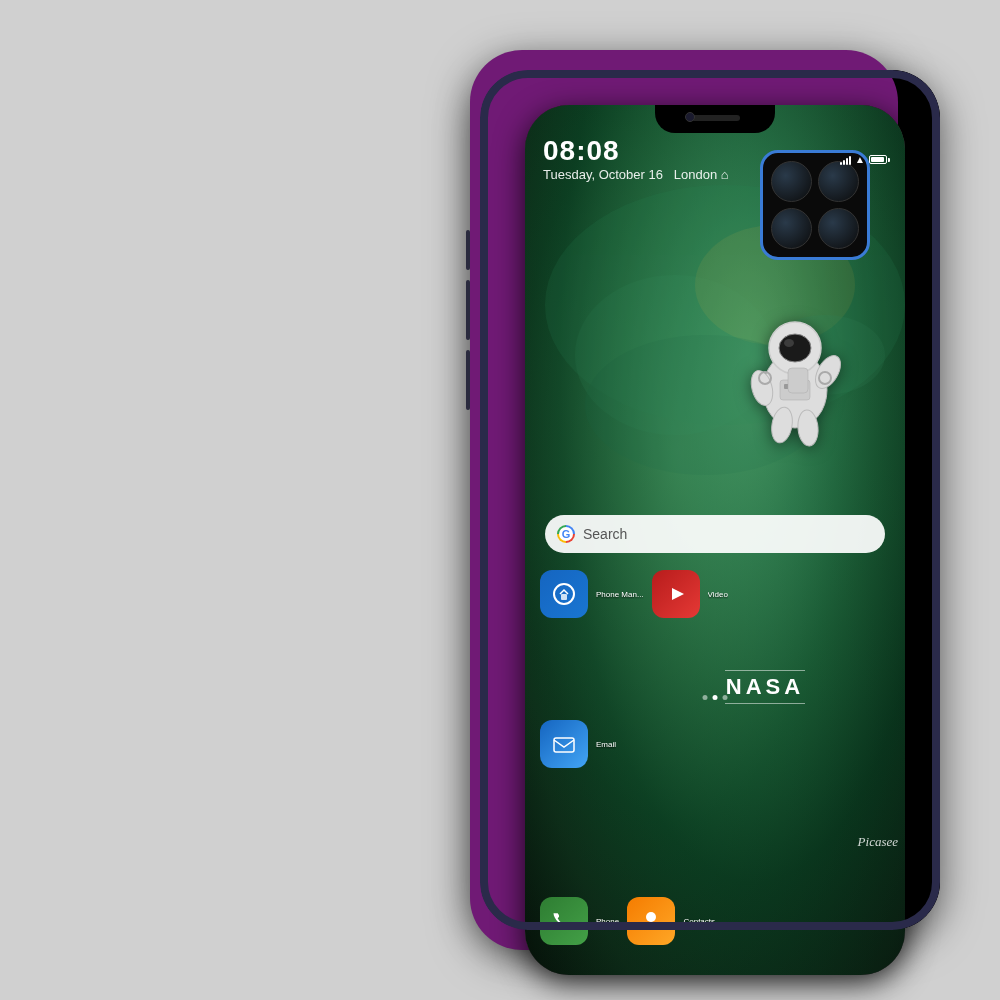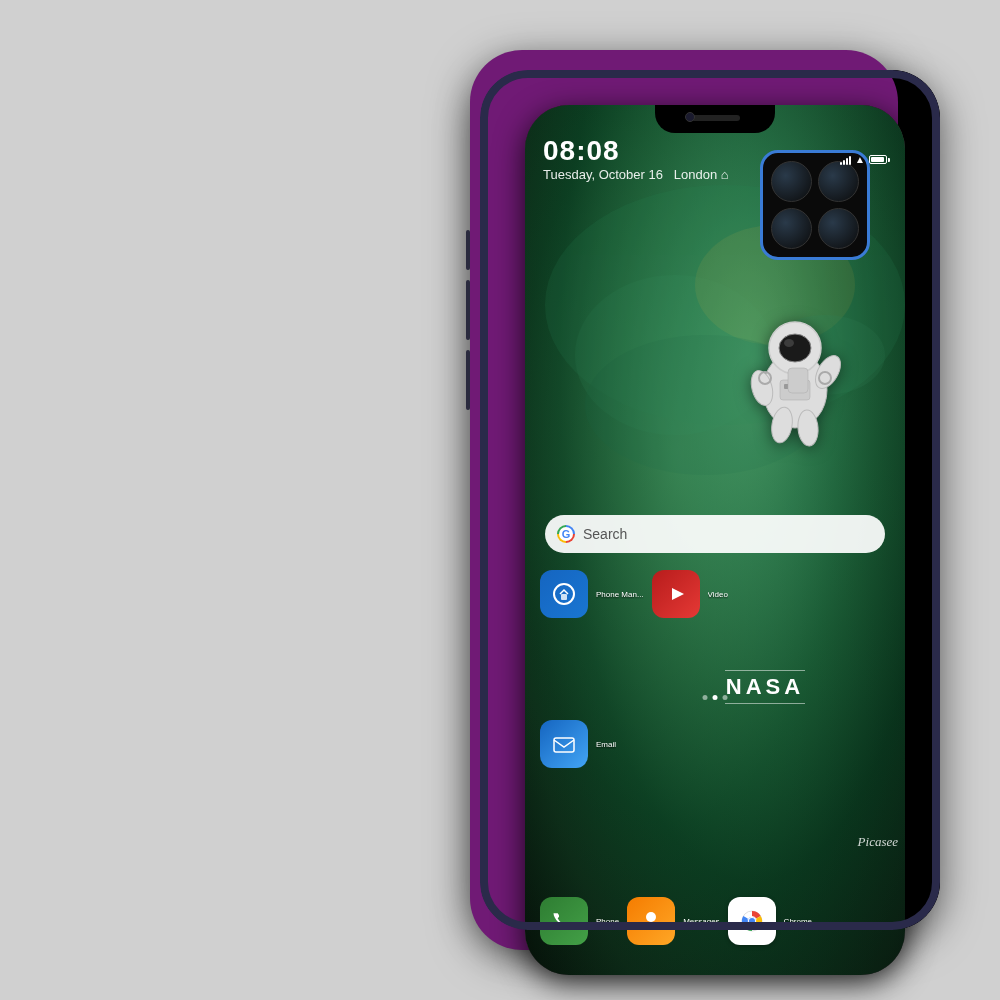--- a/index.html
+++ b/index.html
@@ -645,7 +645,7 @@
                 <path d="M6 22 C6 17 9 15 14 15 C19 15 22 17 22 22" fill="white"></path>
               </svg>
             </div>
-            <span class="app-label">Messages</span>
+            <span class="app-label">Contacts</span>
           </div>
 
 

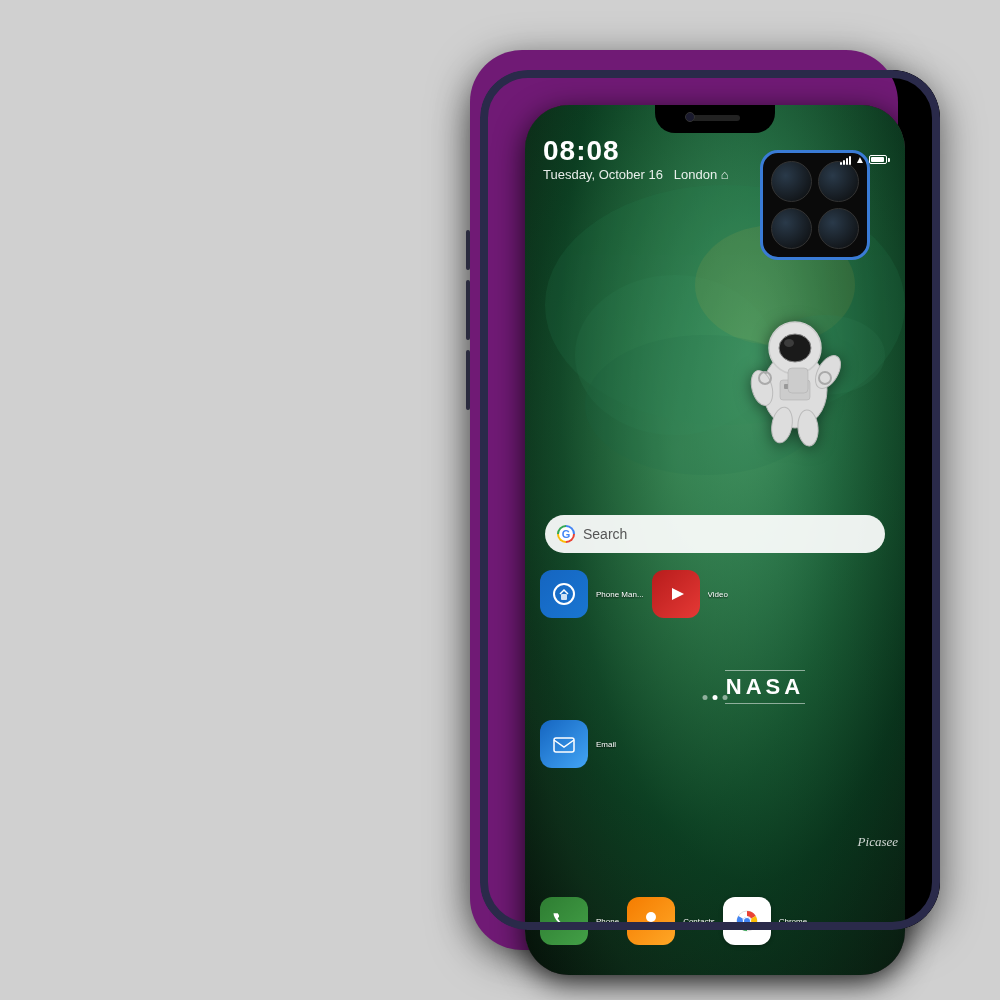--- a/index.html
+++ b/index.html
@@ -649,22 +649,6 @@
           </div>
 
 
-          <div class="app-icon">
-            <div class="app-icon-img icon-chrome" style="box-shadow:0 1px 4px rgba(0,0,0,0.3)">
-              <svg width="28" height="28" viewBox="0 0 28 28" xmlns="http://www.w3.org/2000/svg">
-                <circle cx="14" cy="14" r="10" fill="none" stroke="#e0e0e0" stroke-width="1"></circle>
-                <circle cx="14" cy="14" r="5" fill="#4285f4" stroke="white" stroke-width="2"></circle>
-
-                <path d="M14 4 A10 10 0 0 1 22.7 9 L18.3 11.5 A5 5 0 0 0 14 9 Z" fill="#ea4335"></path>
-                <path d="M22.7 9 A10 10 0 0 1 22.7 19 L18.3 16.5 A5 5 0 0 0 18 14 A5 5 0 0 0 18.3 11.5 Z" fill="#fbbc05"></path>
-                <path d="M14 24 A10 10 0 0 1 5.3 19 L9.7 16.5 A5 5 0 0 0 14 19 Z" fill="#34a853"></path>
-                <path d="M5.3 19 A10 10 0 0 1 5.3 9 L9.7 11.5 A5 5 0 0 0 10 14 A5 5 0 0 0 9.7 16.5 Z" fill="#4285f4"></path>
-                <circle cx="14" cy="14" r="4" fill="white"></circle>
-                <circle cx="14" cy="14" r="3" fill="#4285f4"></circle>
-              </svg>
-            </div>
-            <span class="app-label">Chrome</span>
-          </div>
         </div>
 
       </div>

